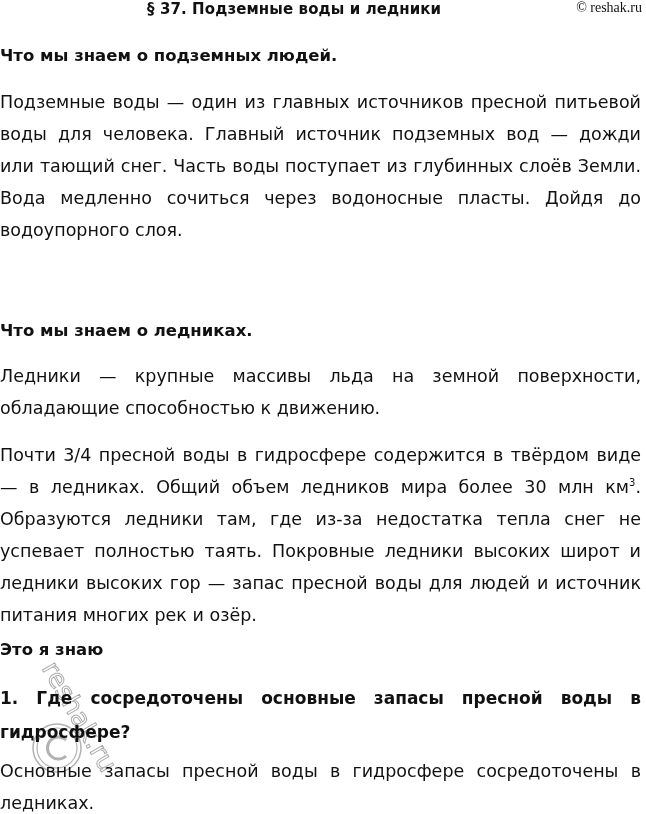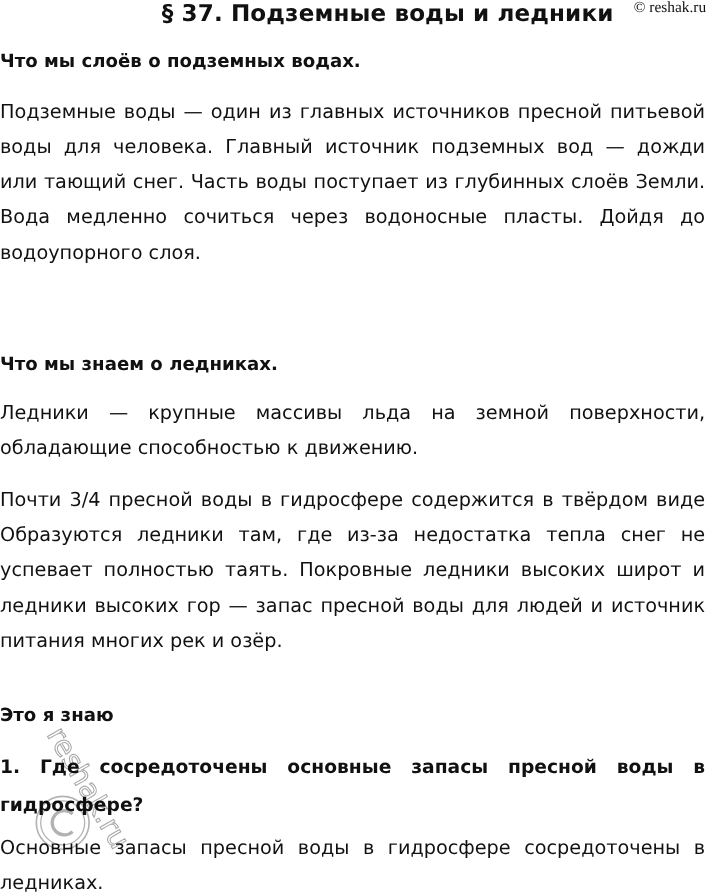--- a/index.html
+++ b/index.html
@@ -33,7 +33,7 @@
       position: absolute;
       left: 147px;
       top: 0px;
-      font-size: 21px;
+      font-size: 15px;
       font-weight: bold;
       letter-spacing: 0.1px;
       white-space: nowrap;

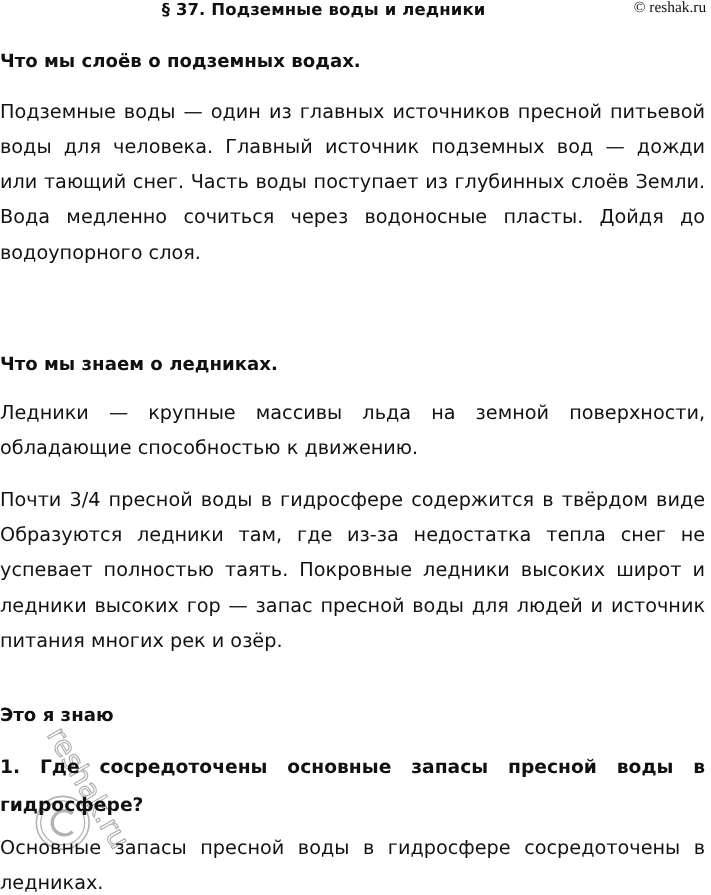--- a/index.html
+++ b/index.html
@@ -112,7 +112,7 @@
     <span class="header-site">© reshak.ru</span>
   </div>
 
-  <div class="h" style="top:46px;">Что мы слоёв о подземных водах.</div>
+  <div class="h" style="top:46px;">Что мы знаем о подземных людей.</div>
 
   <div class="p" style="top:86px;">
     <span class="line">Подземные воды — один из главных источников пресной питьевой</span>

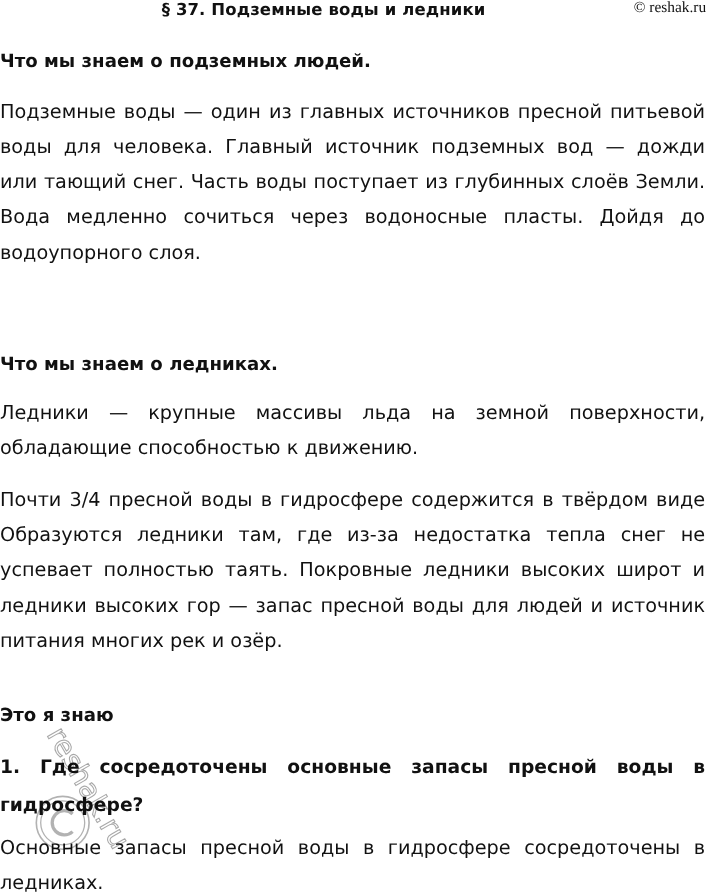--- a/index.html
+++ b/index.html
@@ -131,6 +131,7 @@
 
   <div class="p" style="top:439px;">
     <span class="line">Почти 3/4 пресной воды в гидросфере содержится в твёрдом виде</span>
+    <span class="line"><span>— в ледниках. Общий объем ледников мира более 30 млн км</span><sup>3</sup><span>.</span></span>
     <span class="line">Образуются ледники там, где из-за недостатка тепла снег не</span>
     <span class="line">успевает полностью таять. Покровные ледники высоких широт и</span>
     <span class="line">ледники высоких гор — запас пресной воды для людей и источник</span>

